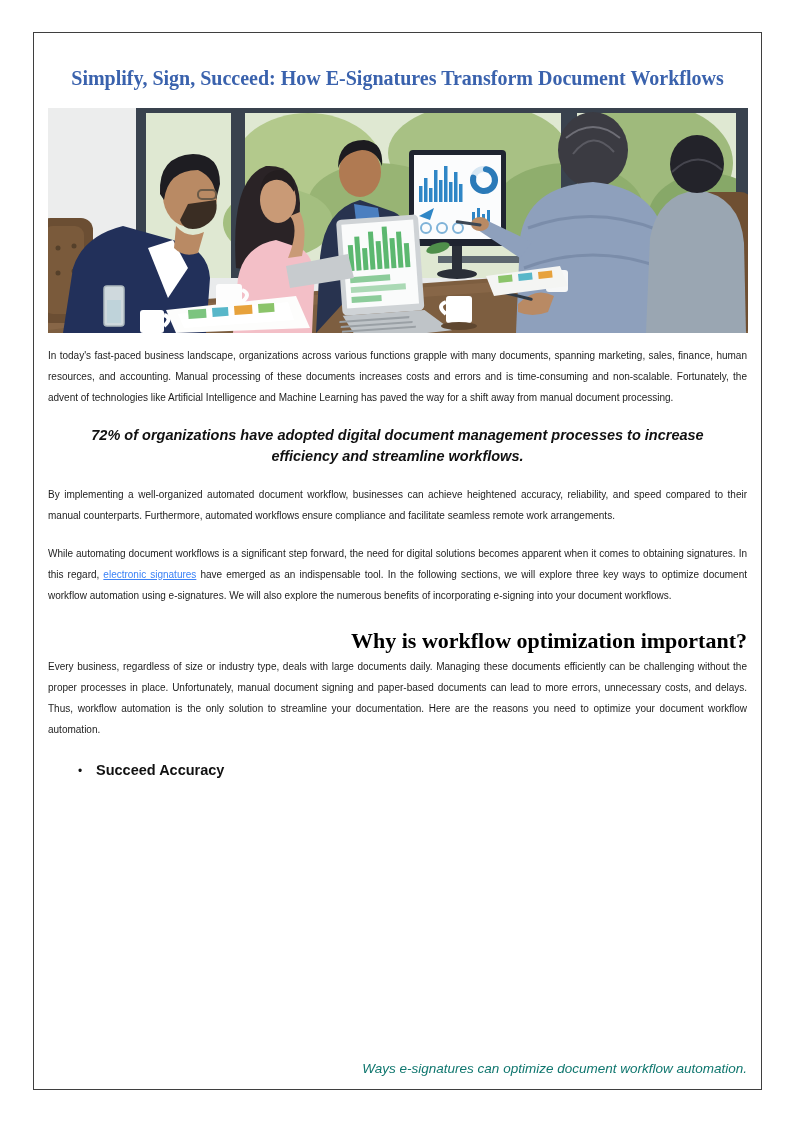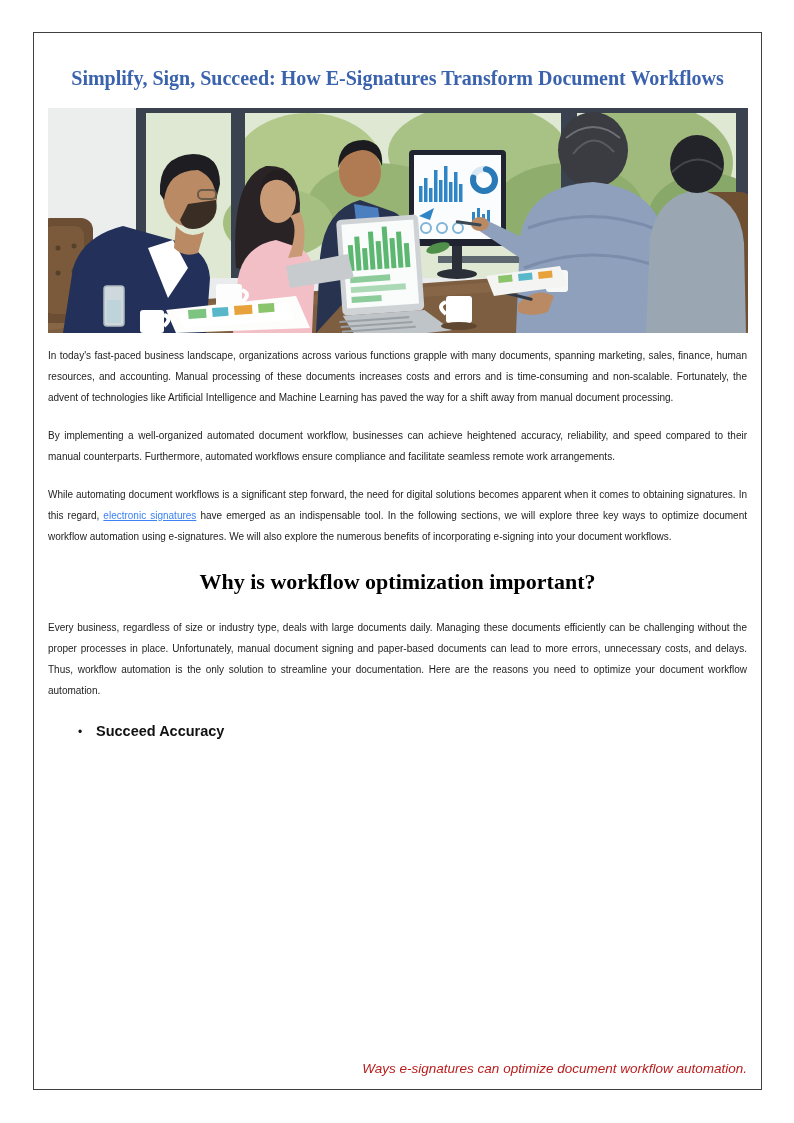--- a/index.html
+++ b/index.html
@@ -309,6 +309,7 @@
 
   <p class="body-text">In today's fast-paced business landscape, organizations across various functions grapple with many documents, spanning marketing, sales, finance, human resources, and accounting. Manual processing of these documents increases costs and errors and is time-consuming and non-scalable. Fortunately, the advent of technologies like Artificial Intelligence and Machine Learning has paved the way for a shift away from manual document processing.</p>
 
+  <p class="pull-quote">72% of organizations have adopted digital document management processes to increase efficiency and streamline workflows.</p>
 
   <p class="body-text">By implementing a well-organized automated document workflow, businesses can achieve heightened accuracy, reliability, and speed compared to their manual counterparts. Furthermore, automated workflows ensure compliance and facilitate seamless remote work arrangements.</p>
 

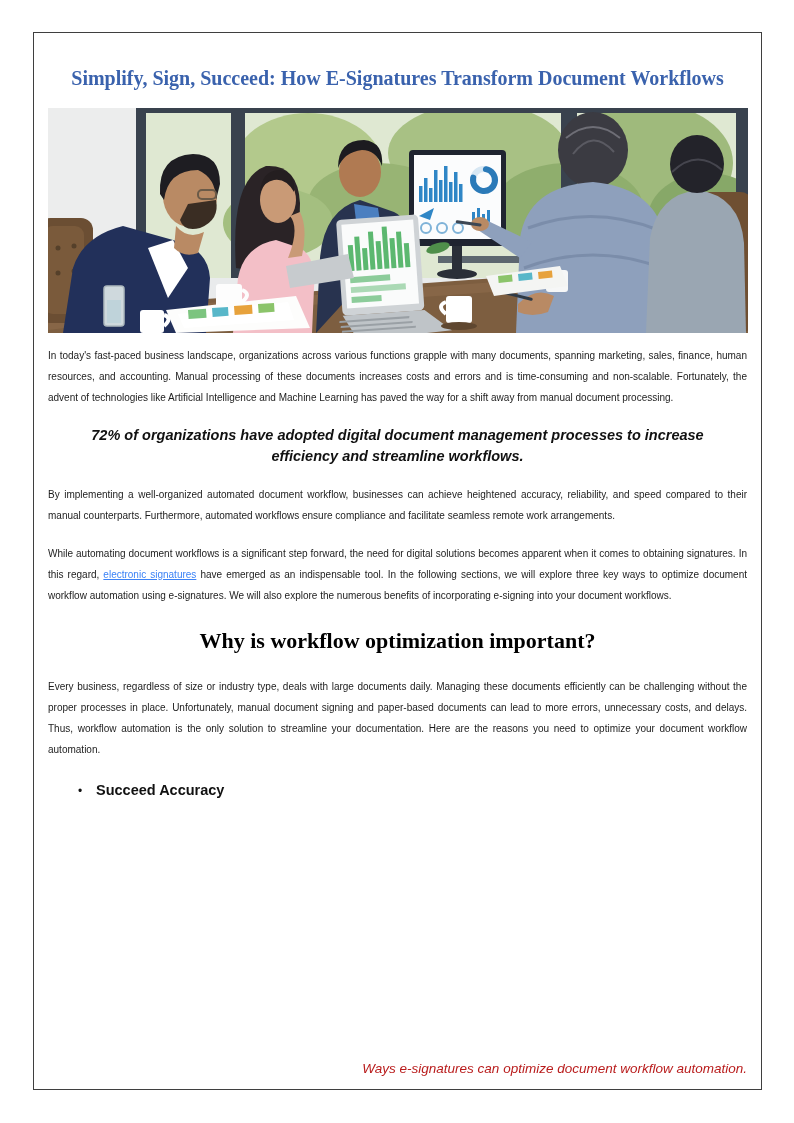--- a/index.html
+++ b/index.html
@@ -65,8 +65,7 @@
     line-height: 30px;
     color: #000;
     margin-top: 20px;
-    margin-bottom: 20px;
-    text-align: center;
+    text-align: right;
   }
 
   .bullet-list { margin-top: 20px; }

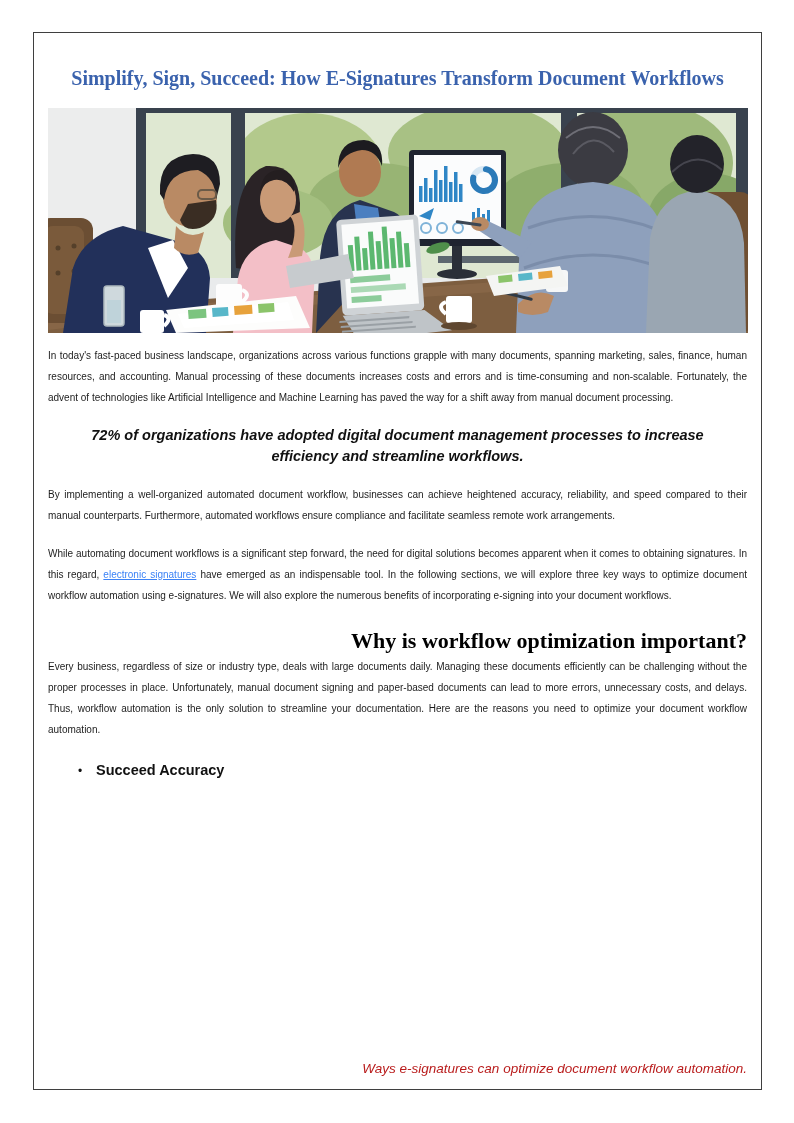--- a/index.html
+++ b/index.html
@@ -90,7 +90,7 @@
     bottom: 13px;
     font-style: italic;
     font-size: 13.5px;
-    color: #b91c1c;
+    color: #0f766e;
   }
 </style>
 </head>

